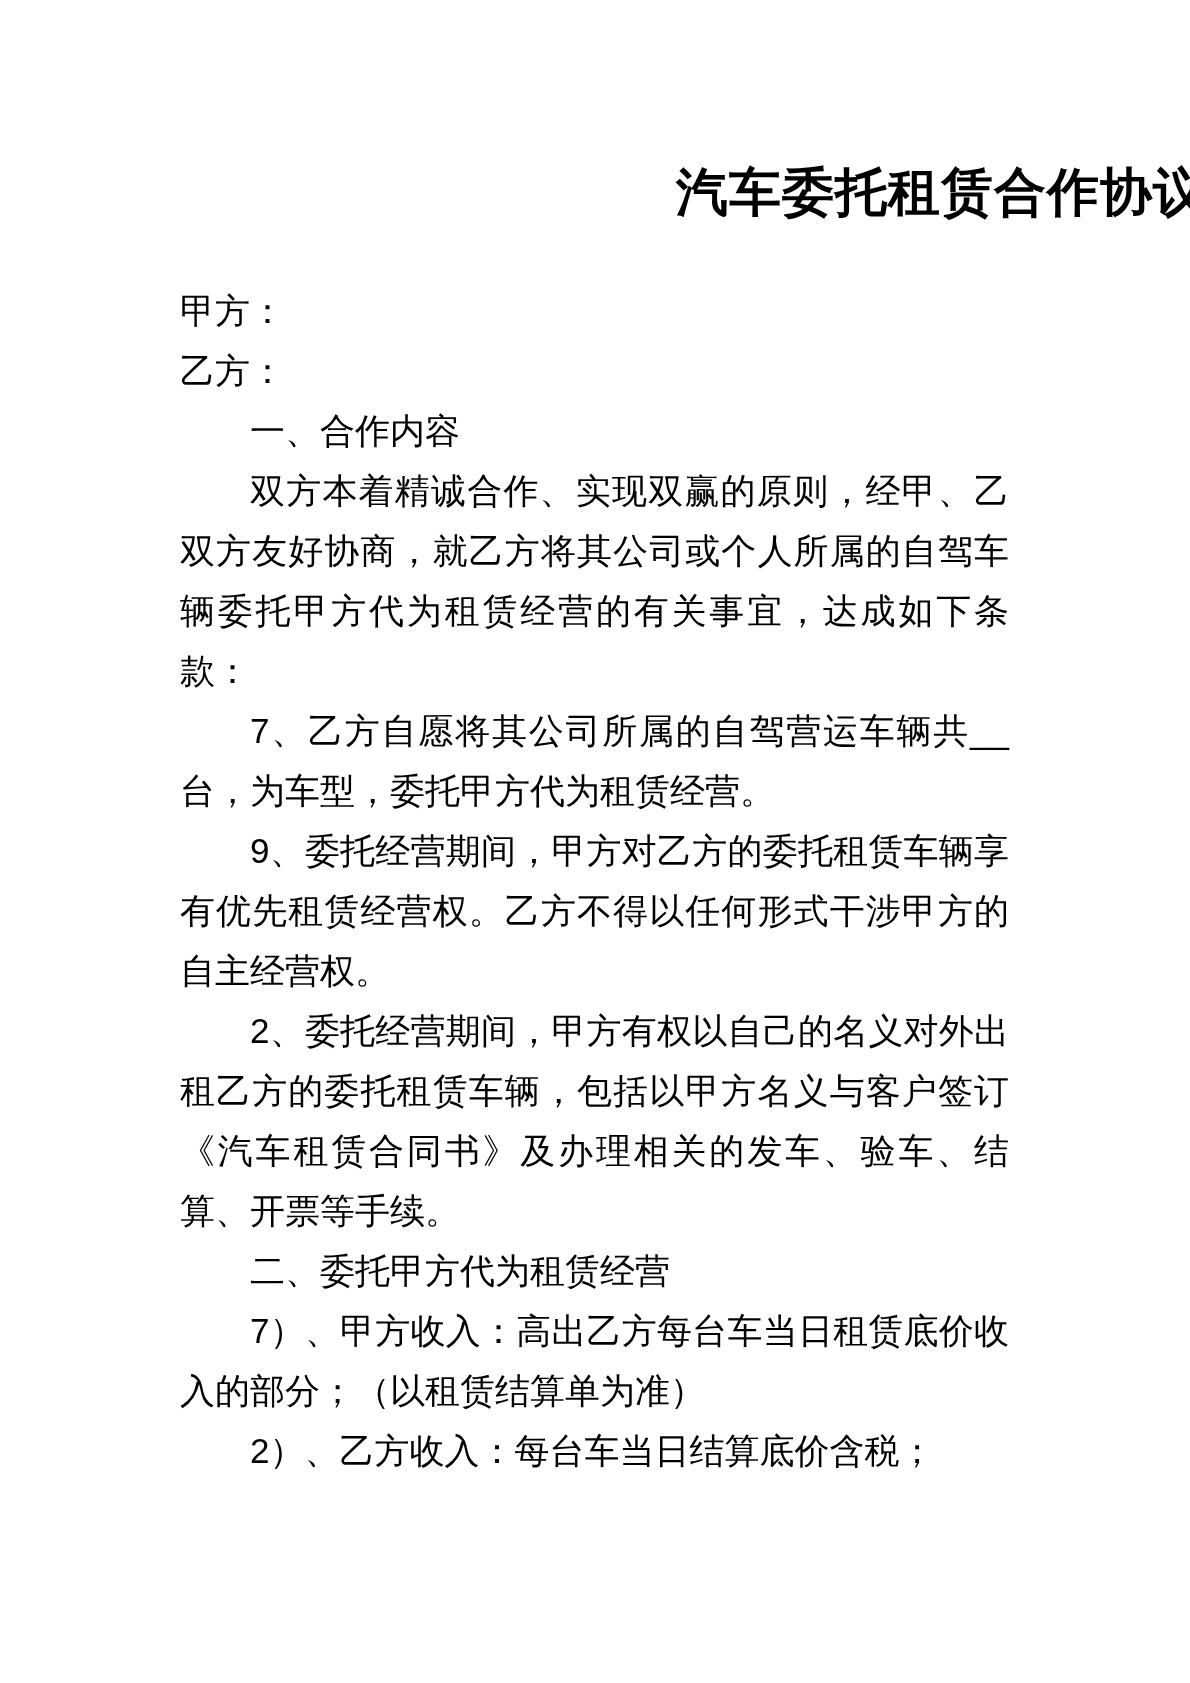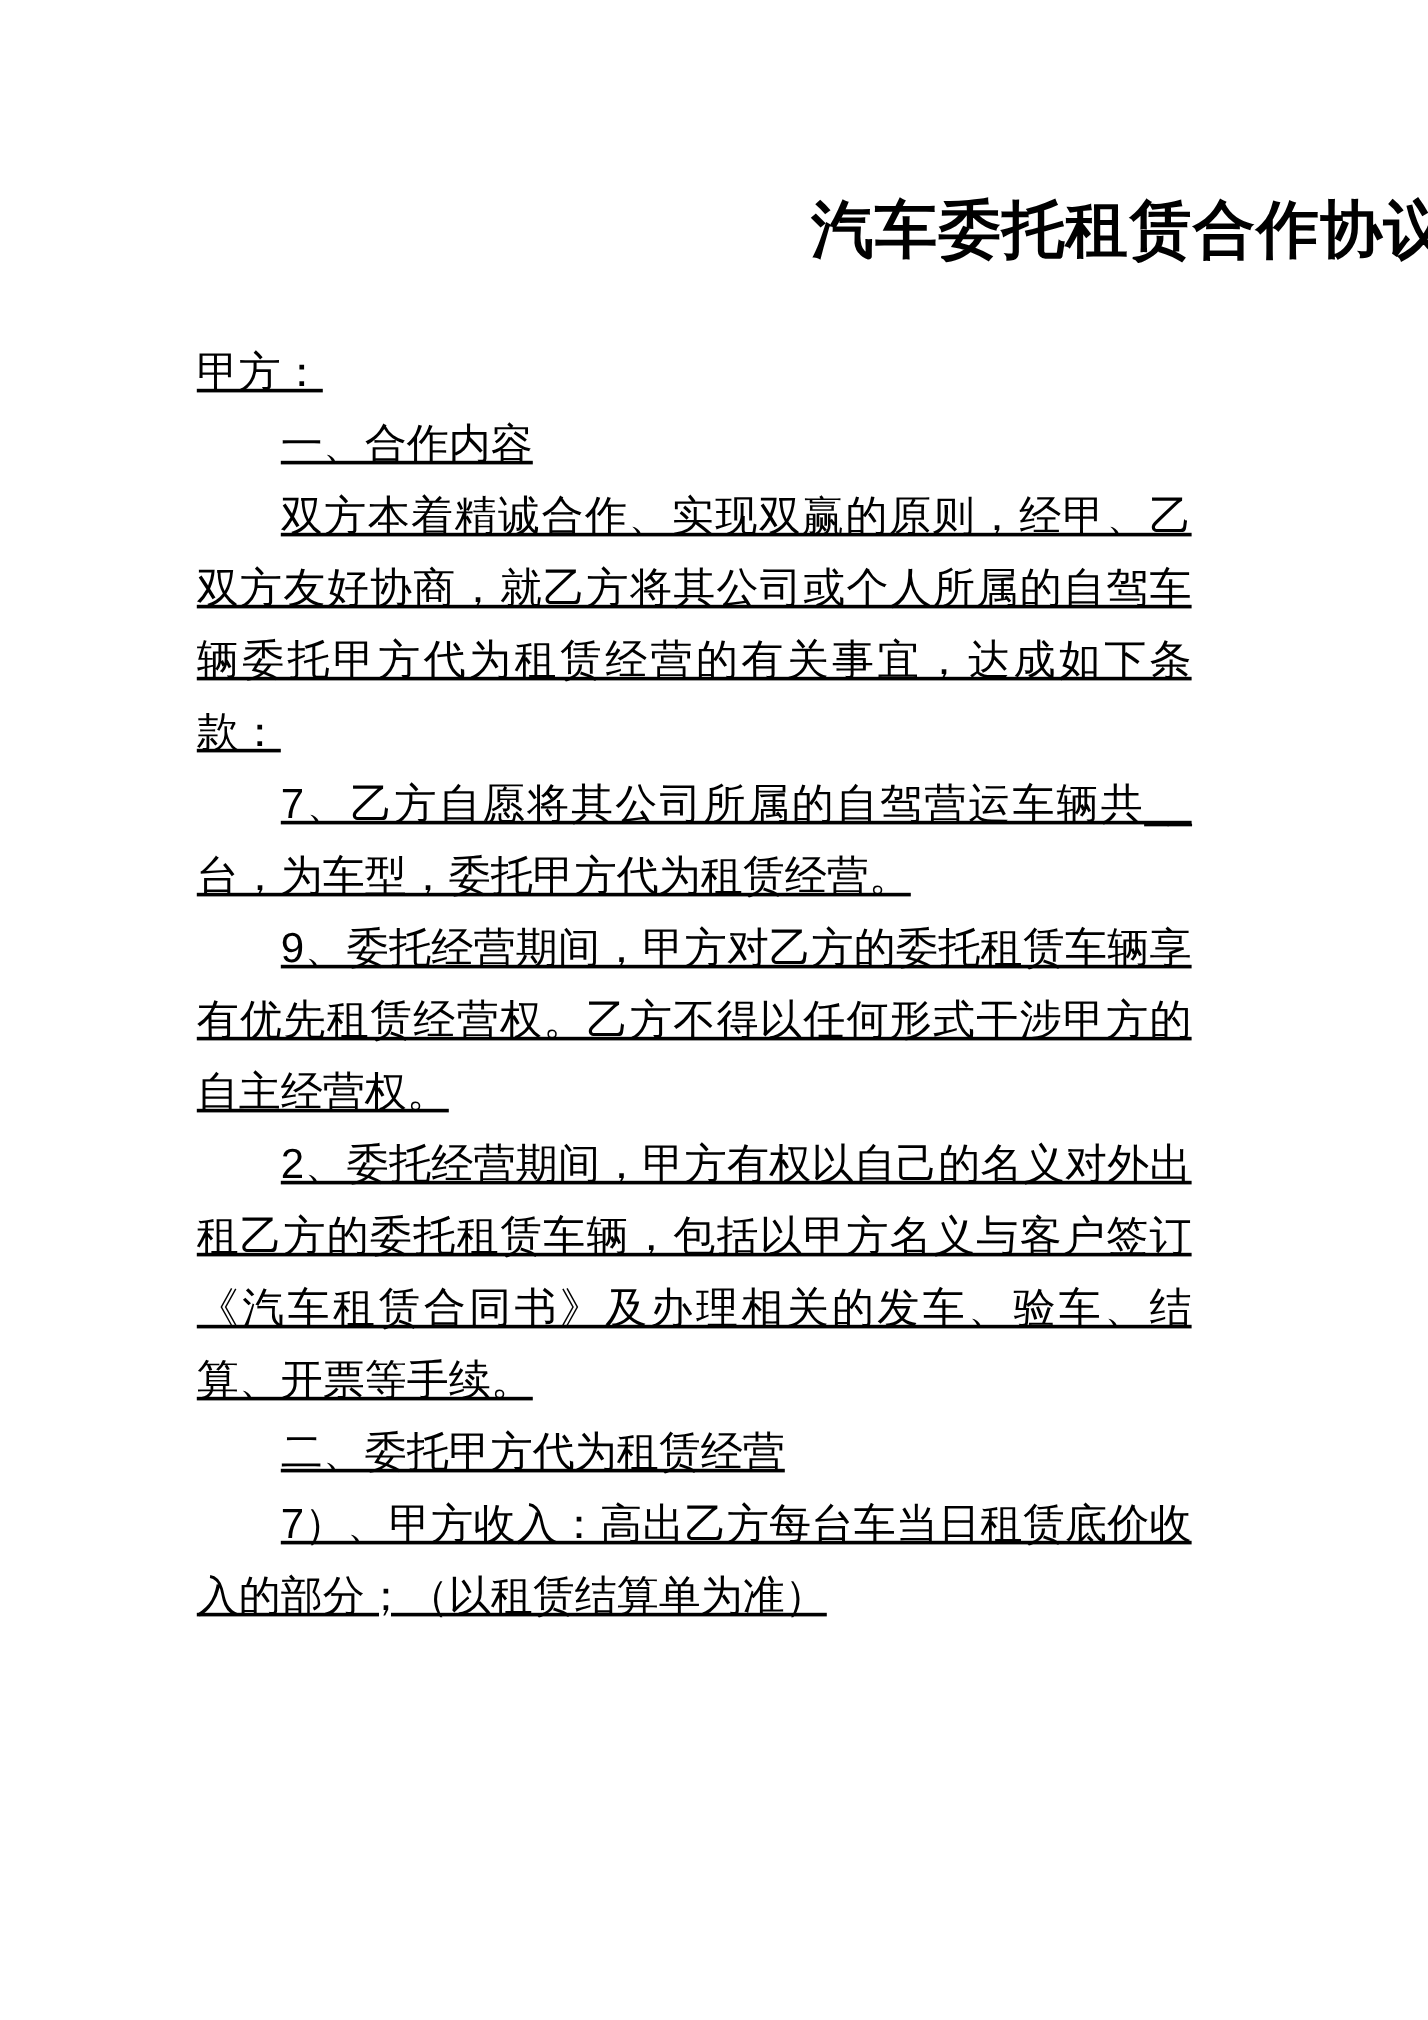--- a/index.html
+++ b/index.html
@@ -32,7 +32,7 @@
   }
   .doc-body {
     position: absolute;
-    left: 164px;
+    left: 180px;
     top: 281px;
     width: 829px;
     font-size: 35px;
@@ -40,7 +40,6 @@
     text-align: justify;
     text-justify: inter-character;
     color: #000000;
-    text-decoration: underline;
   }
   .doc-body p {
     margin: 0;

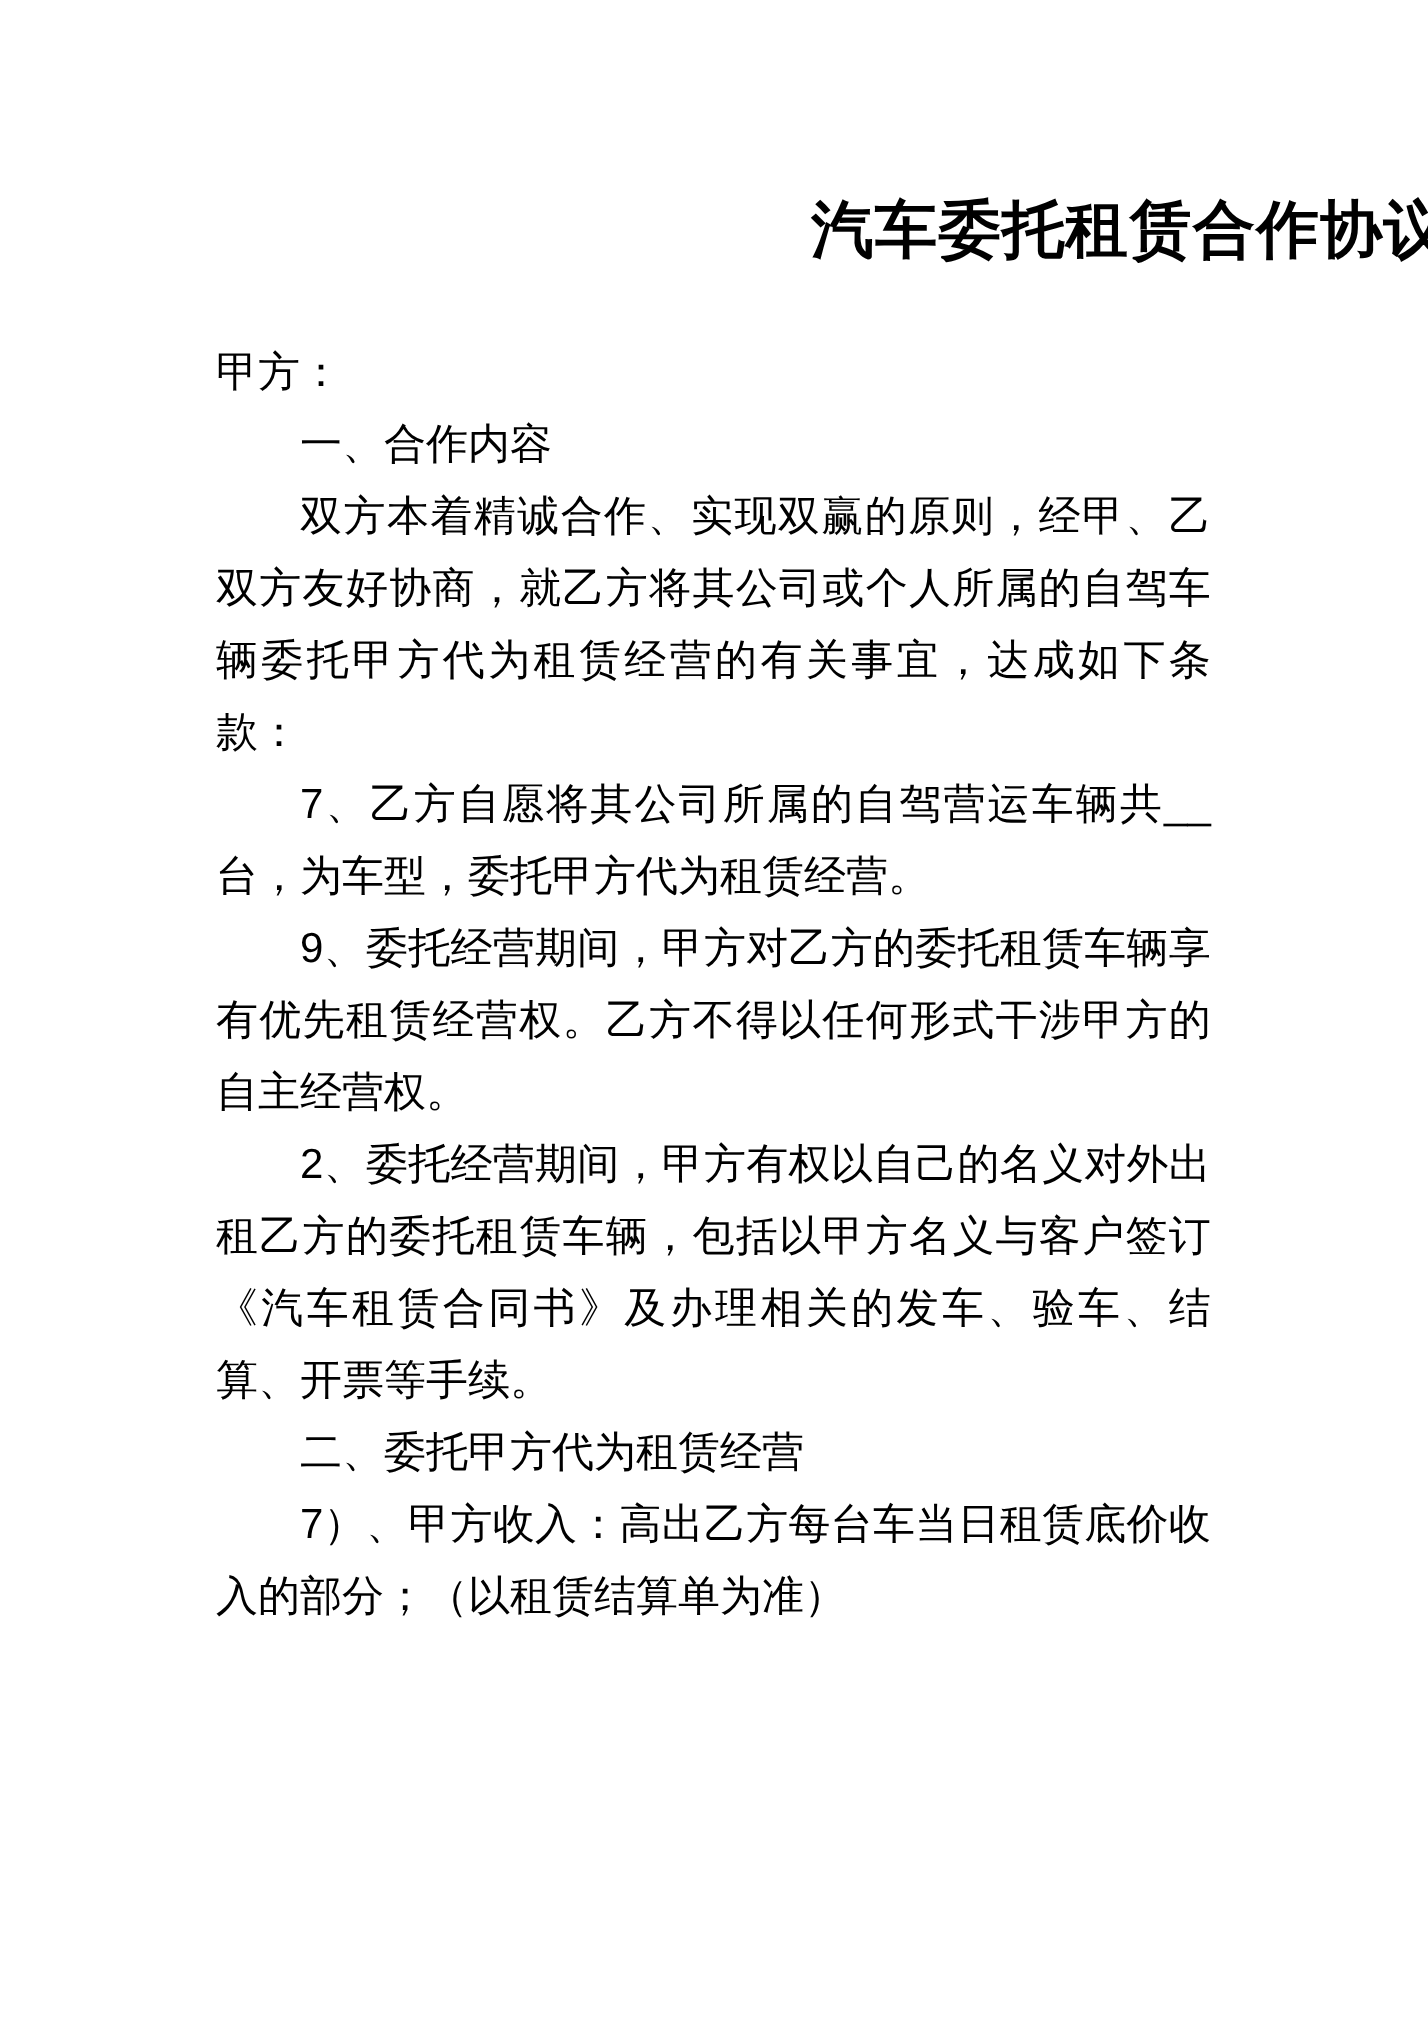--- a/index.html
+++ b/index.html
@@ -58,6 +58,7 @@
 
   <div class="doc-body">
     <p class="plain">甲方：</p>
+    <p class="plain">乙方：</p>
     <p class="indent">一、合作内容</p>
     <p class="indent">双方本着精诚合作、实现双赢的原则，经甲、乙双方友好协商，就乙方将其公司或个人所属的自驾车辆委托甲方代为租赁经营的有关事宜，达成如下条款：</p>
     <p class="indent">7、乙方自愿将其公司所属的自驾营运车辆共__台，为车型，委托甲方代为租赁经营。</p>

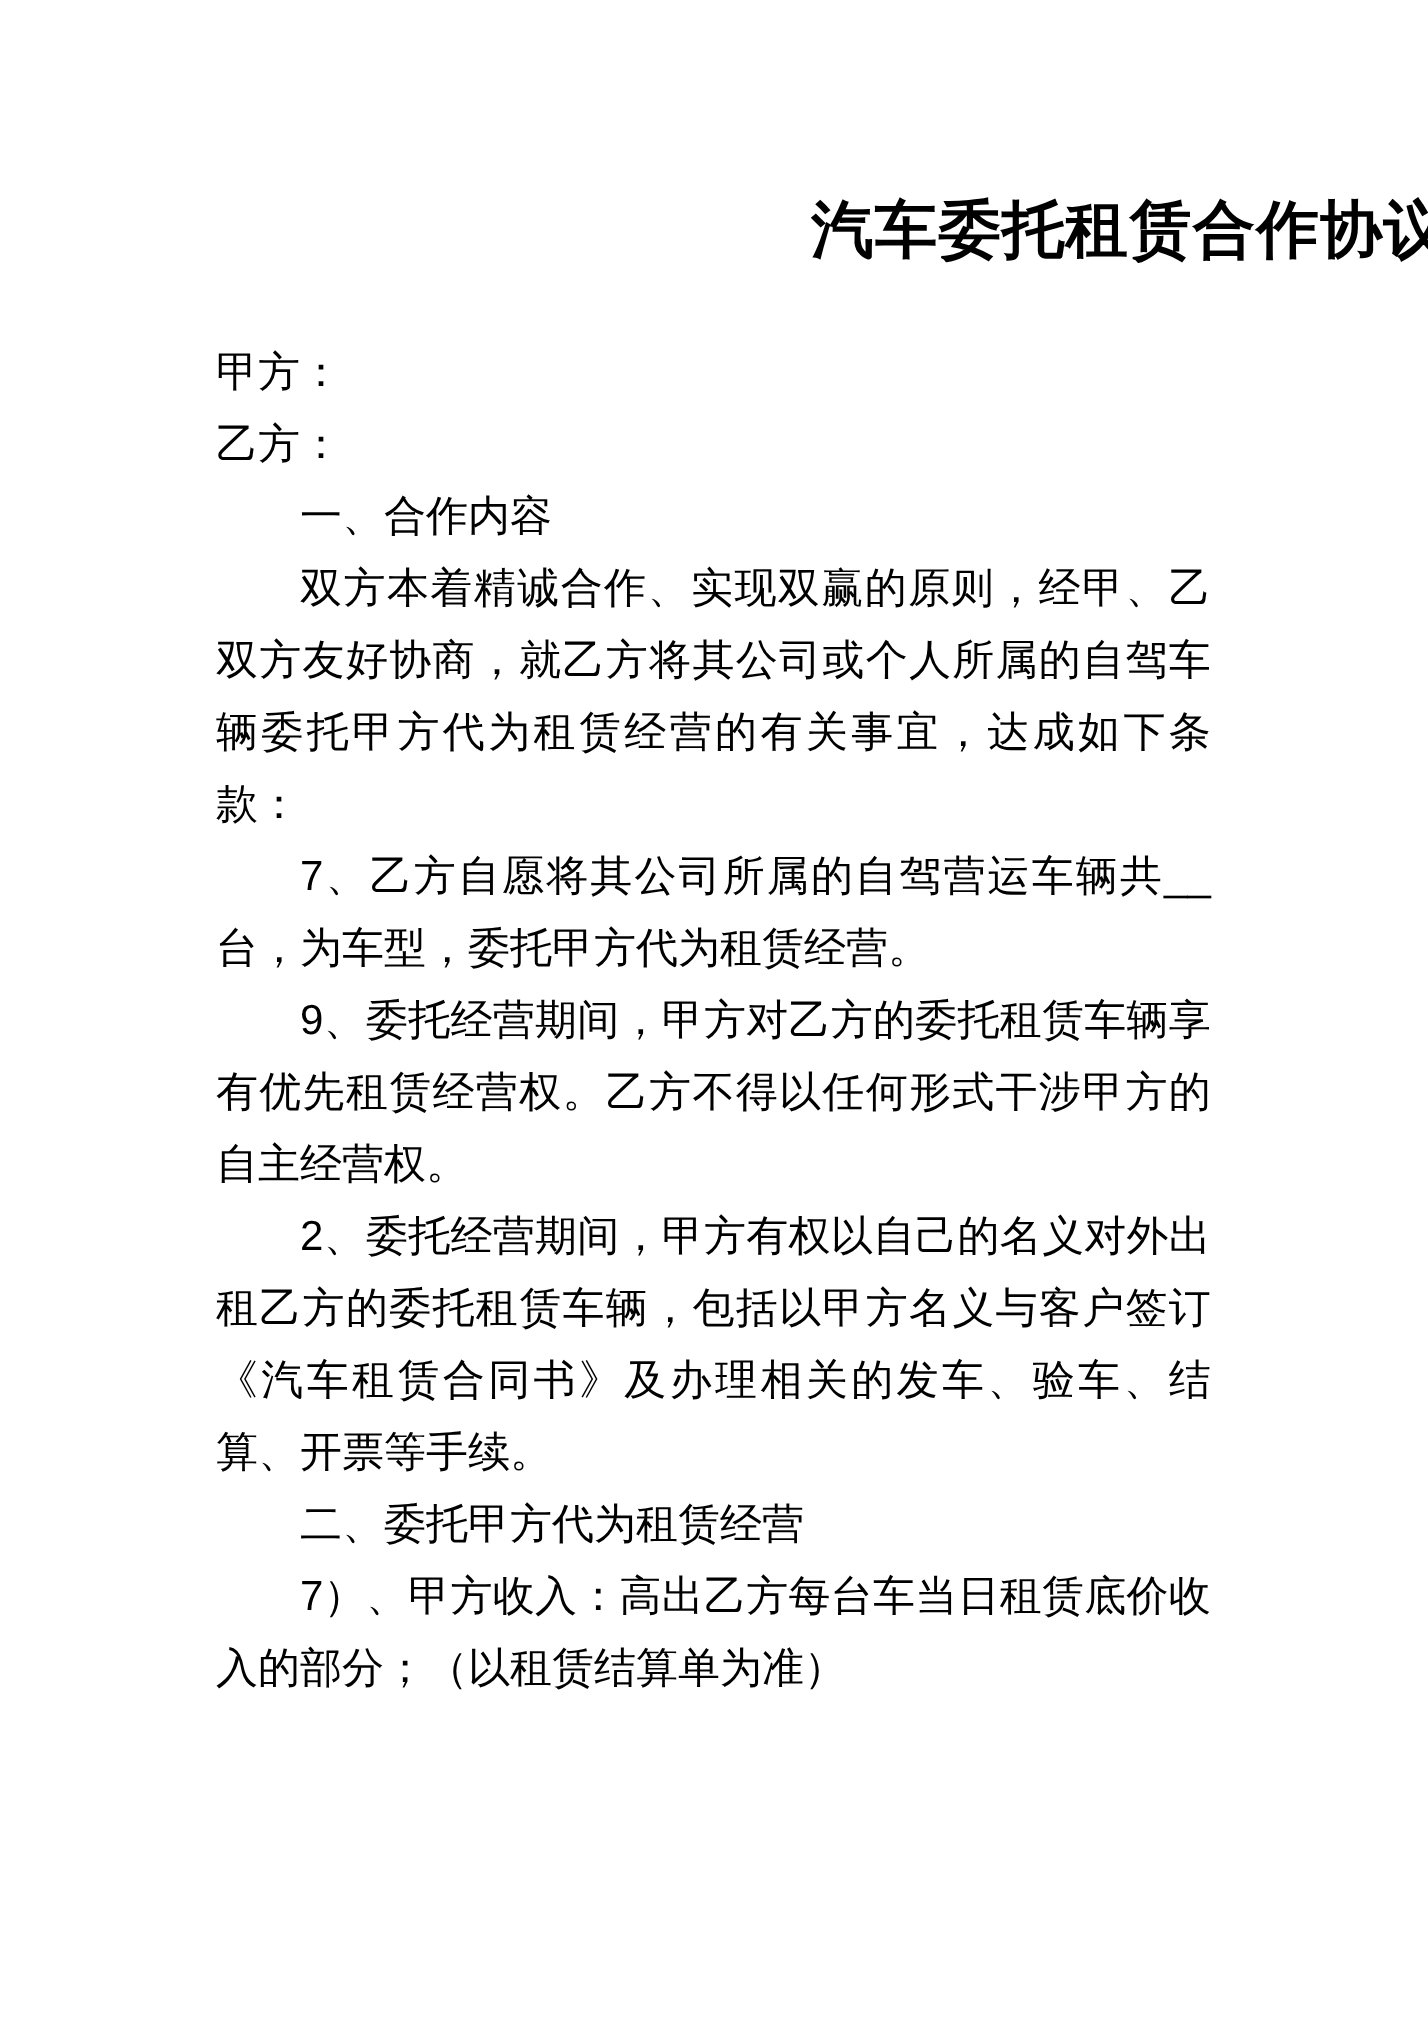--- a/index.html
+++ b/index.html
@@ -66,6 +66,7 @@
     <p class="indent">2、委托经营期间，甲方有权以自己的名义对外出租乙方的委托租赁车辆，包括以甲方名义与客户签订《汽车租赁合同书》及办理相关的发车、验车、结算、开票等手续。</p>
     <p class="indent">二、委托甲方代为租赁经营</p>
     <p class="indent">7）、甲方收入：高出乙方每台车当日租赁底价收入的部分；（以租赁结算单为准）</p>
+    <p class="indent">2）、乙方收入：每台车当日结算底价含税；</p>
   </div>
 
 </div>

